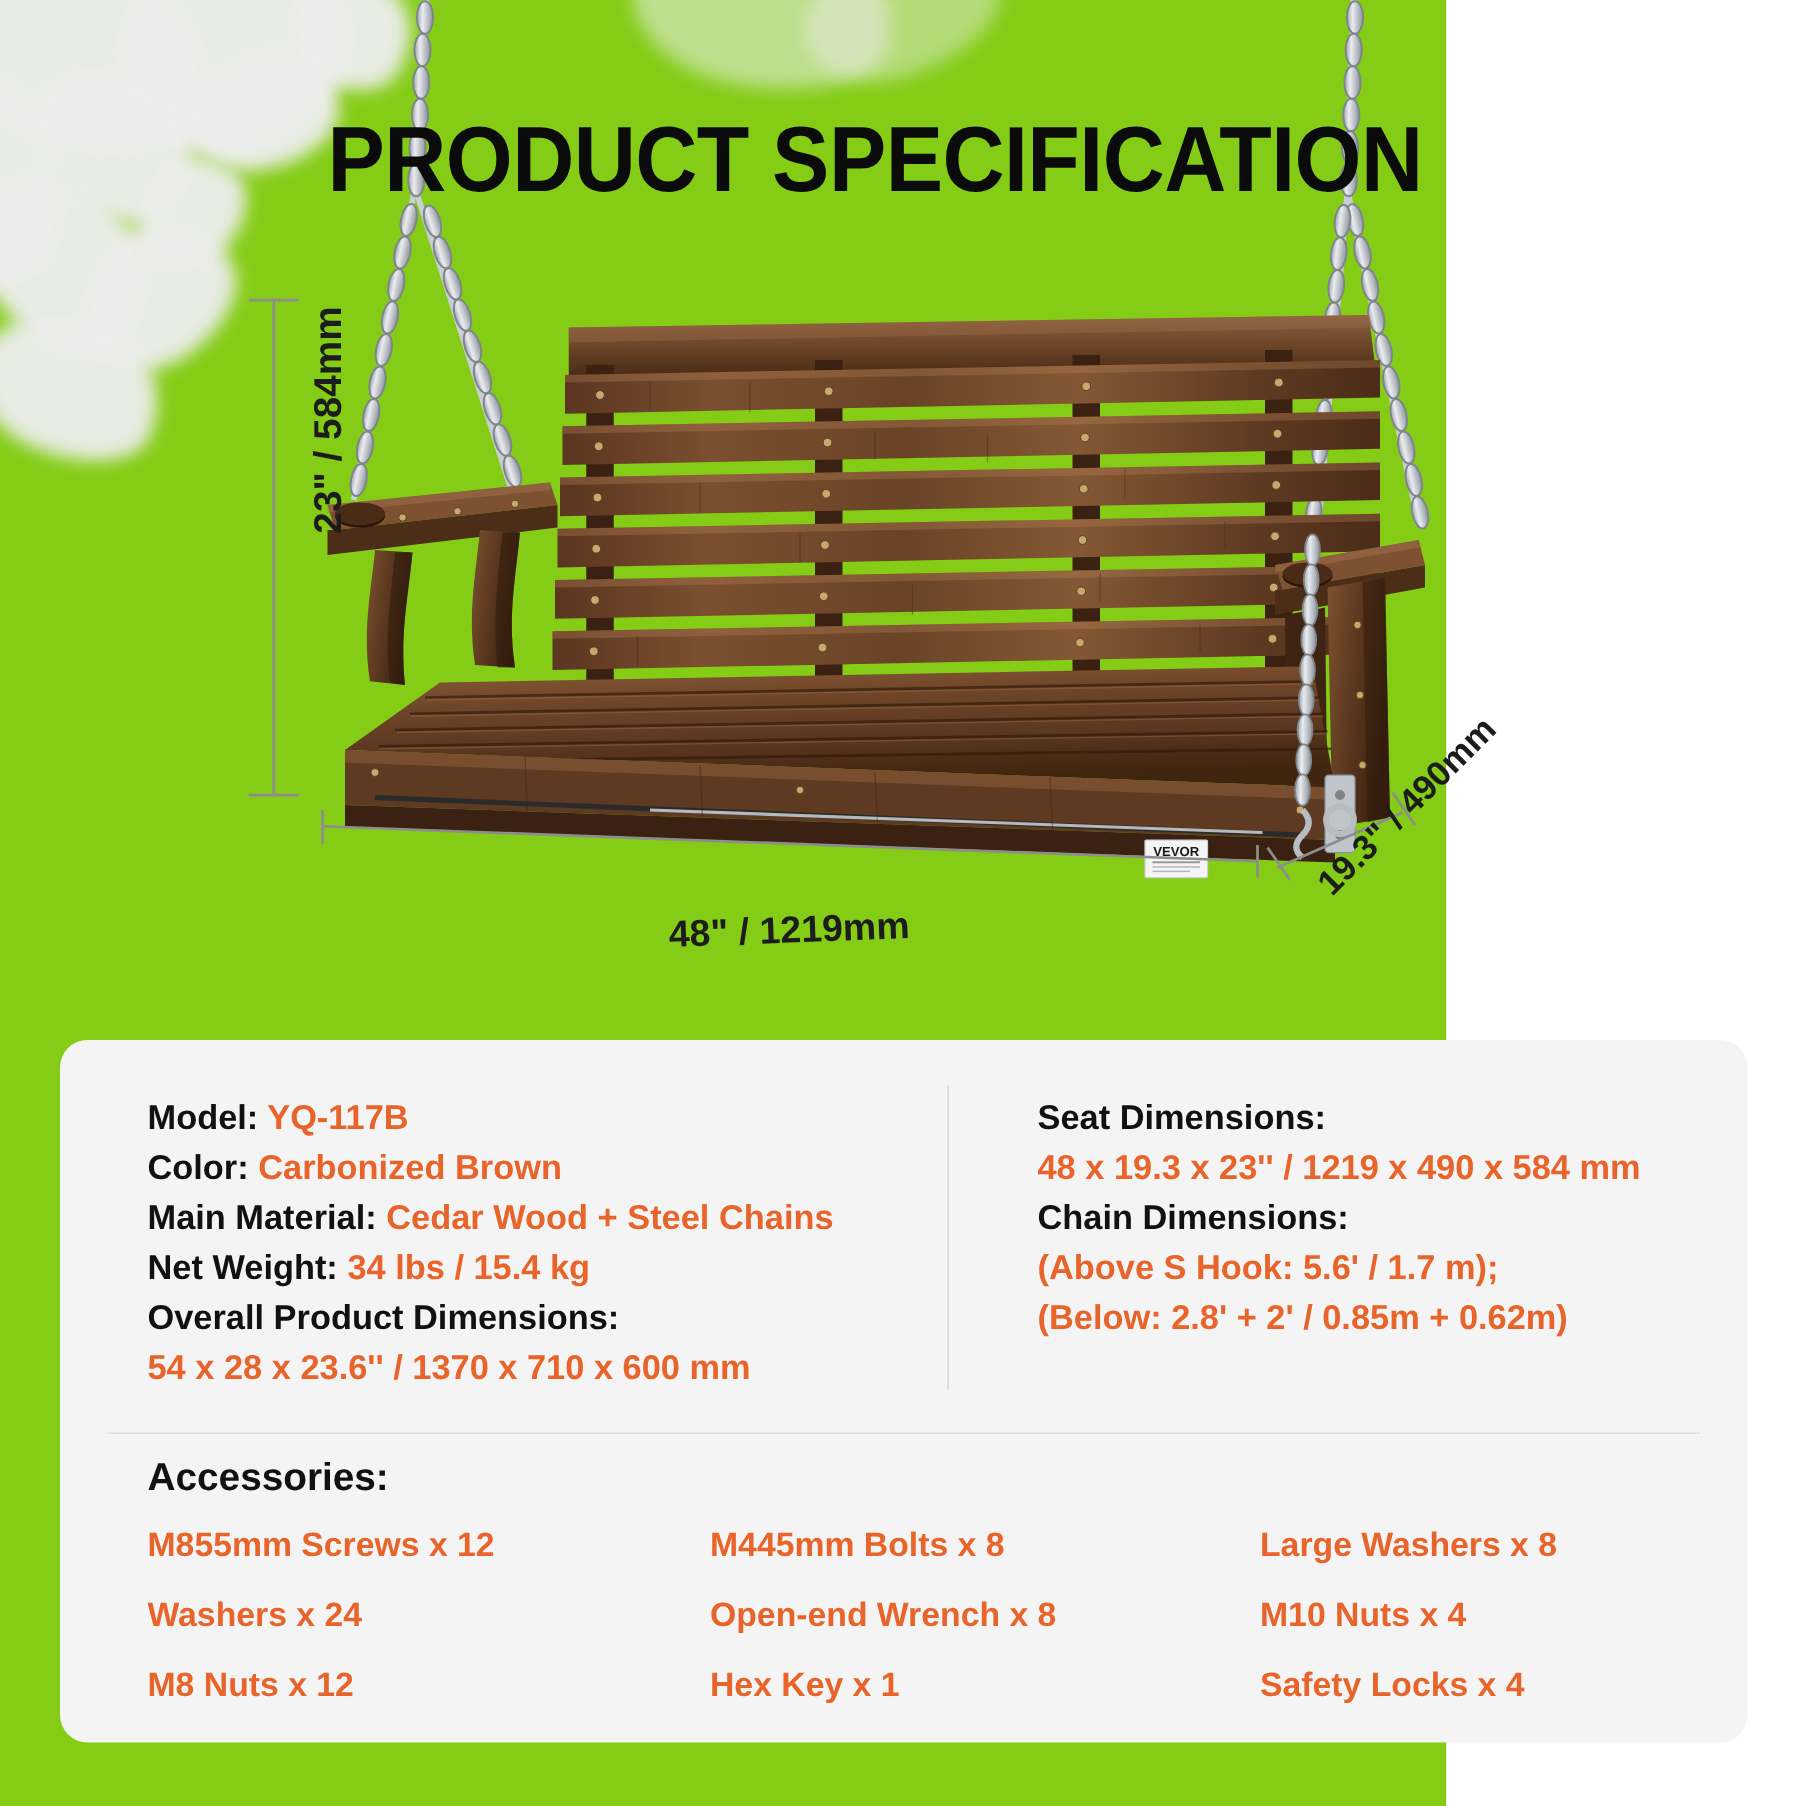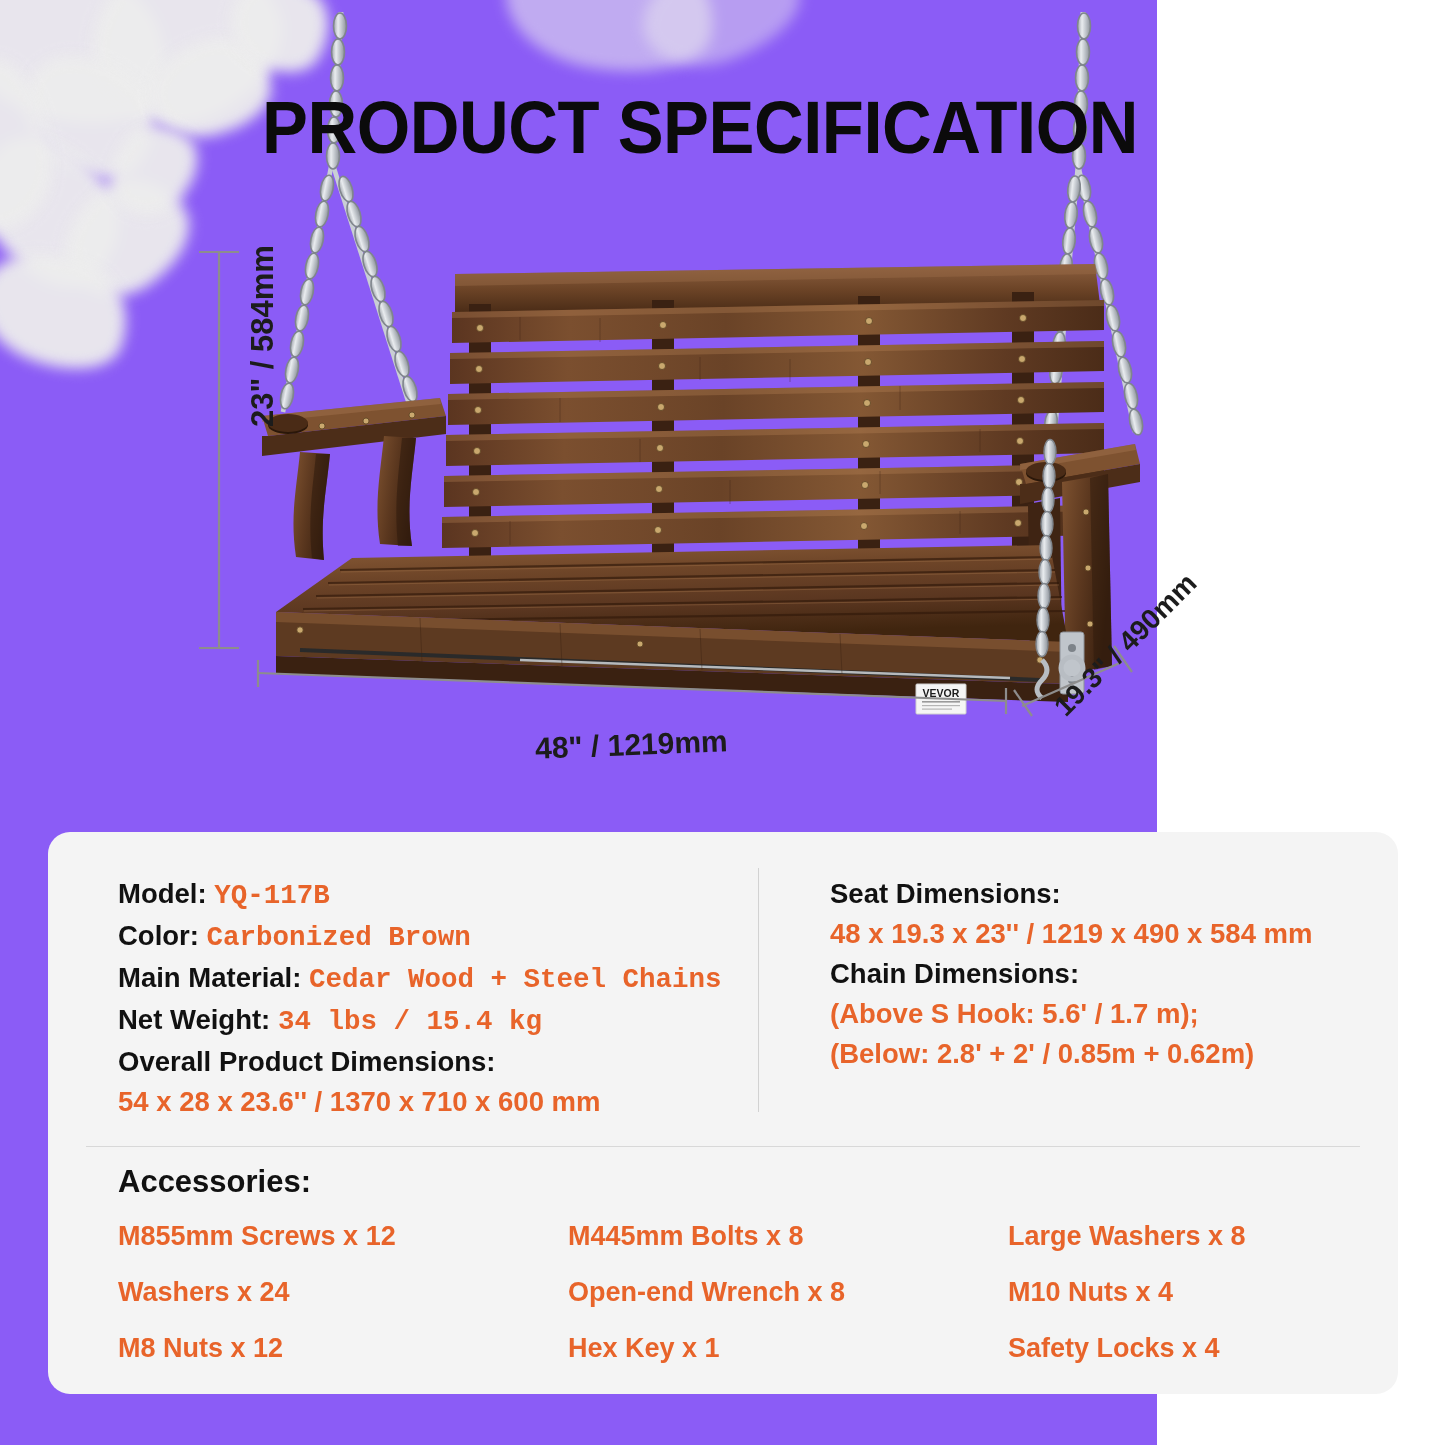--- a/index.html
+++ b/index.html
@@ -16,7 +16,7 @@
     position: relative;
     width: 1157px;
     height: 1445px;
-    background: #8b5cf6;
+    background: #84cc16;
   }
 
   

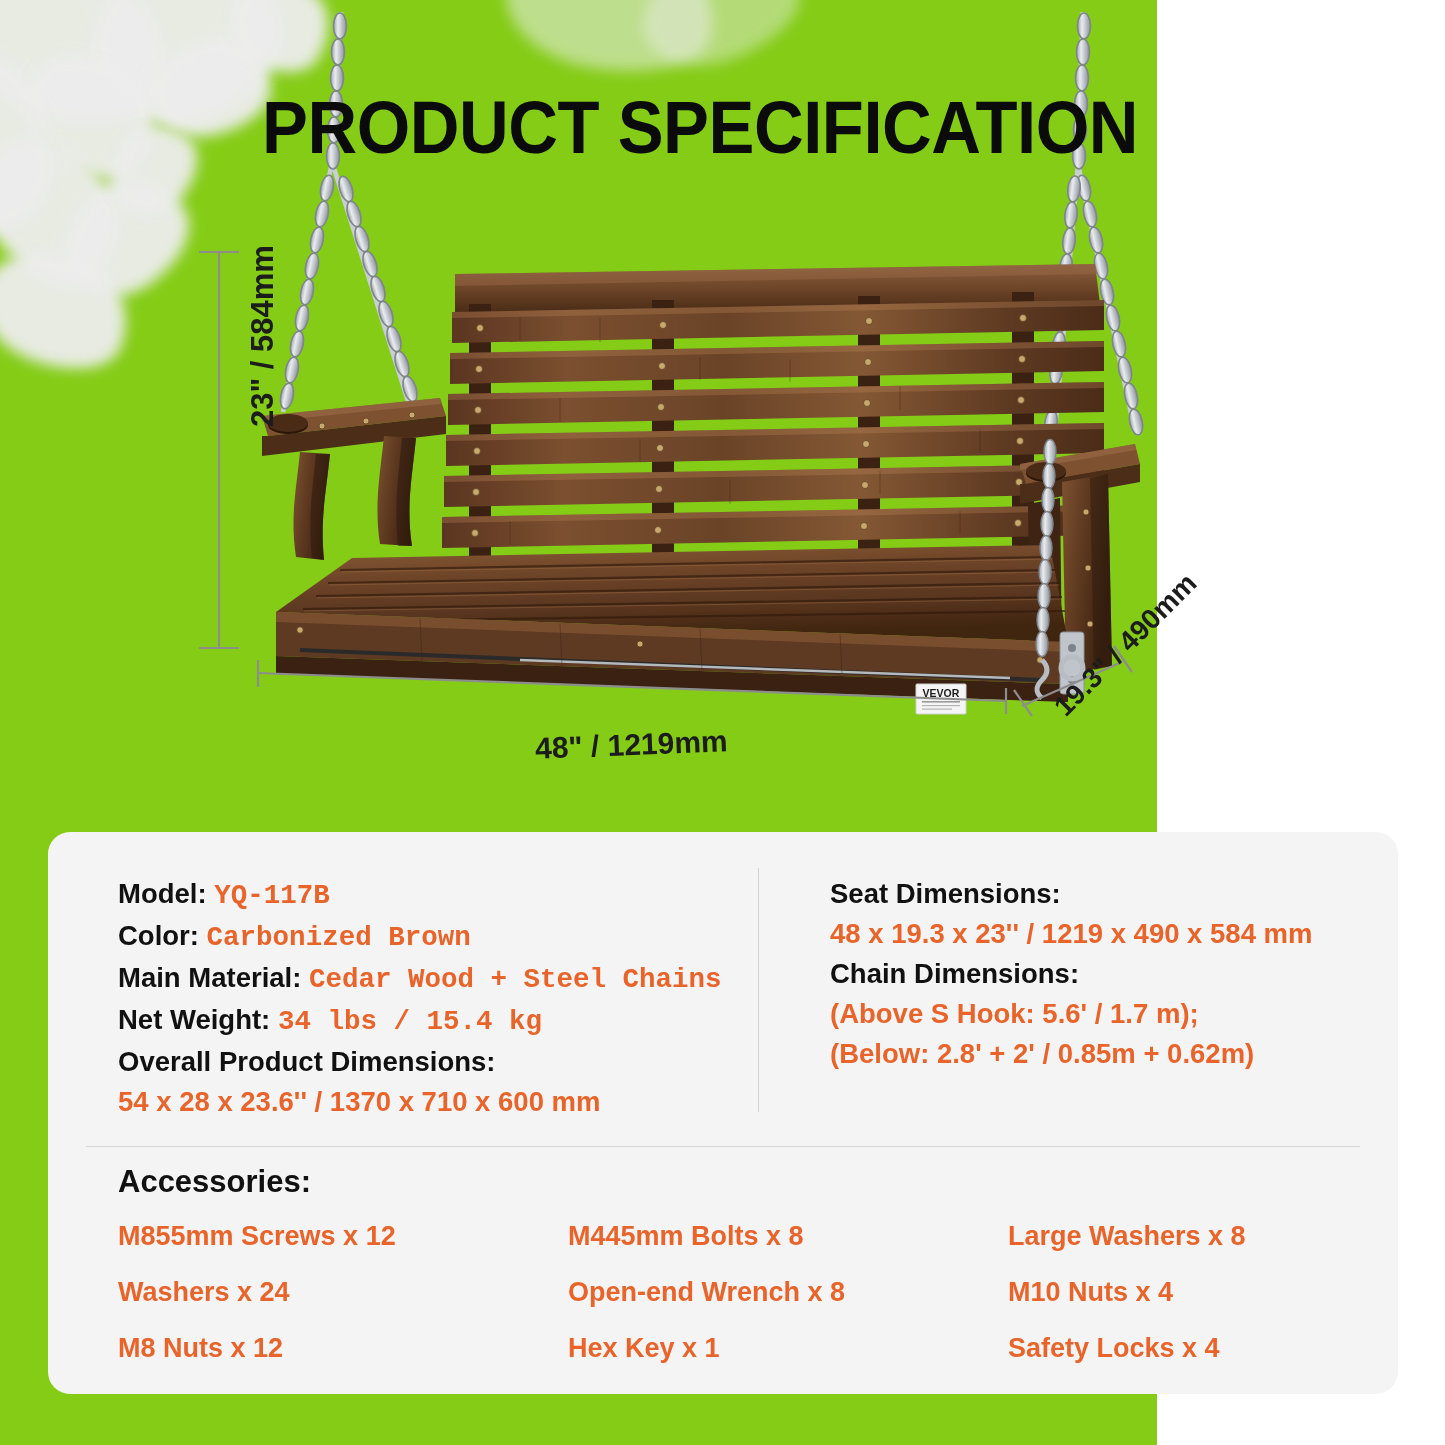--- a/index.html
+++ b/index.html
@@ -58,7 +58,6 @@
     left: 0; top: 0;
     width: 1445px; height: 820px;
     z-index: 3;
-    margin-top: 12px;
   }
   .product-svg { position: absolute; left: 0; top: 0; }
 

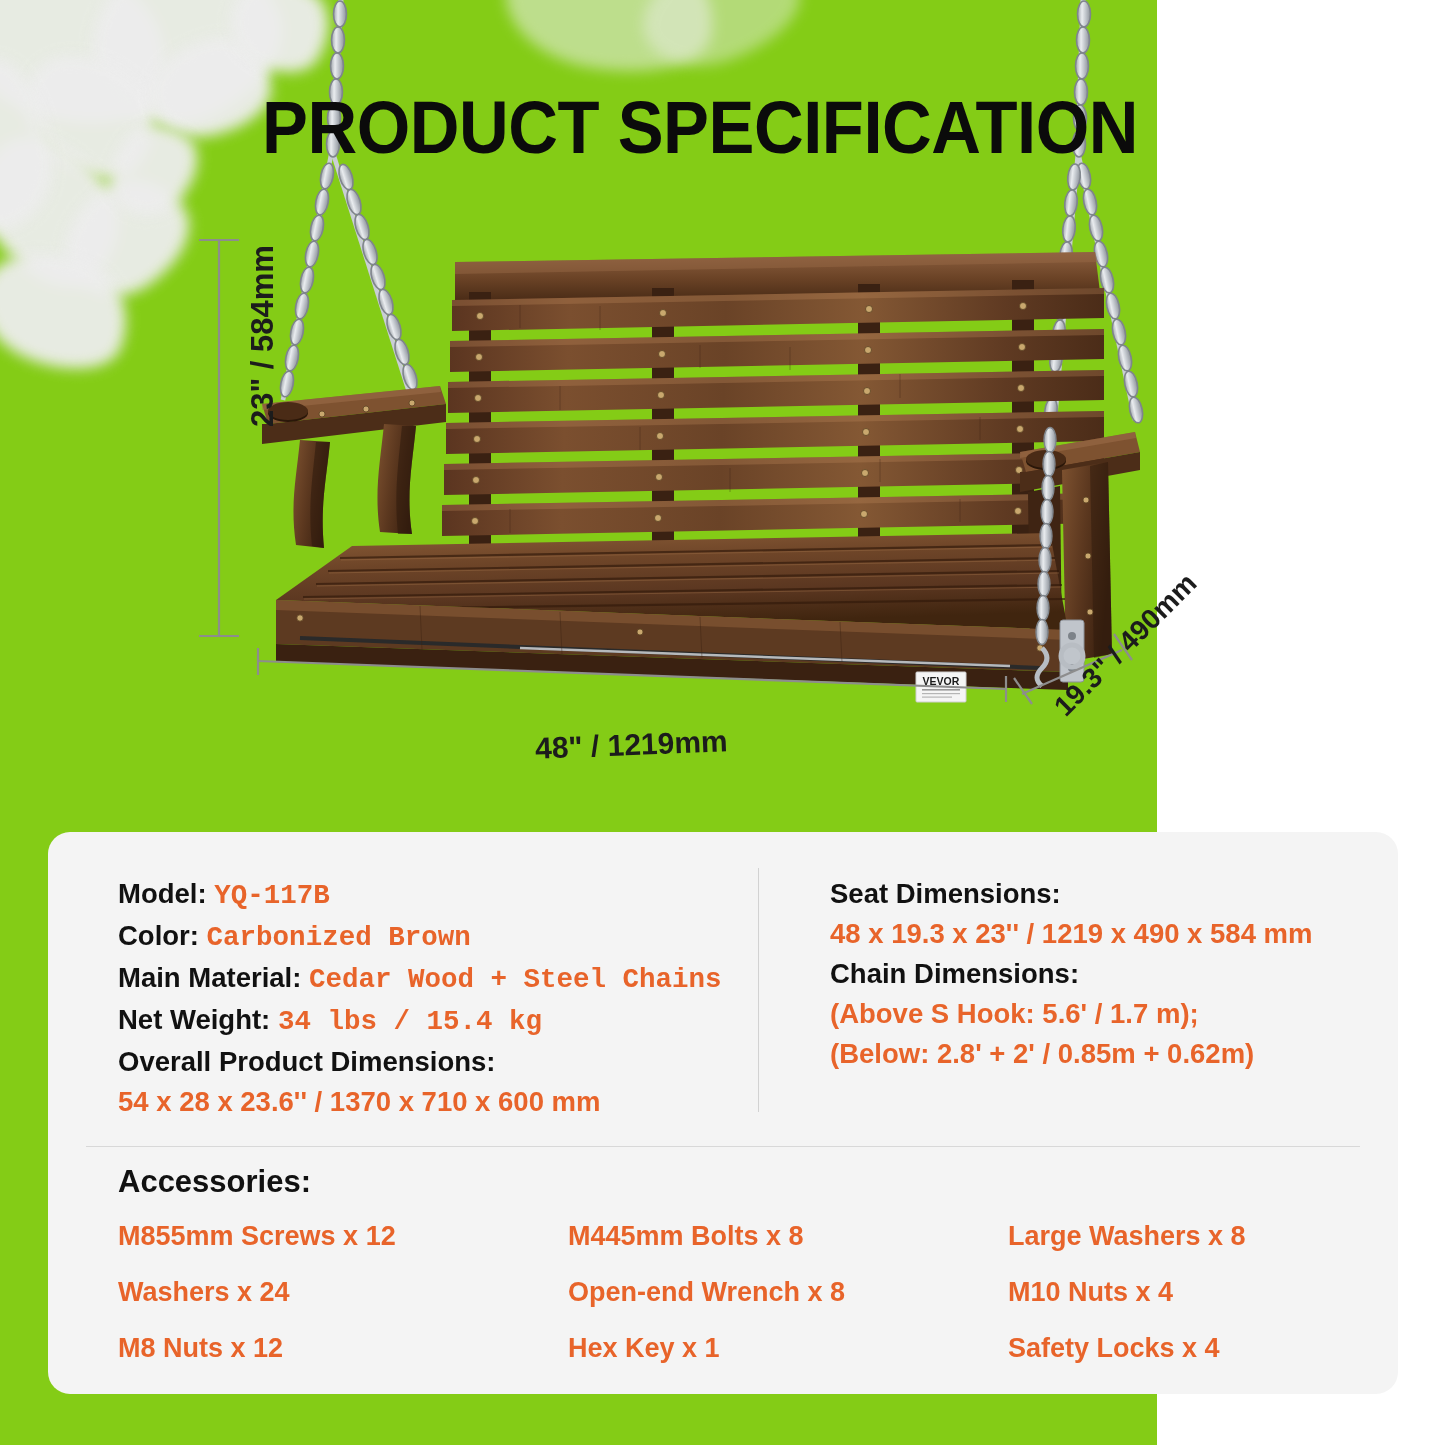--- a/index.html
+++ b/index.html
@@ -132,7 +132,7 @@
     color: #111111;
     white-space: nowrap;
   }
-  .spec-line .val { color: #e8642a; font-family: Liberation Mono, monospace; }
+  .spec-line .val { color: #e8642a; }
   .spec-line.orange { color: #e8642a; }
 
   .h-divider {

